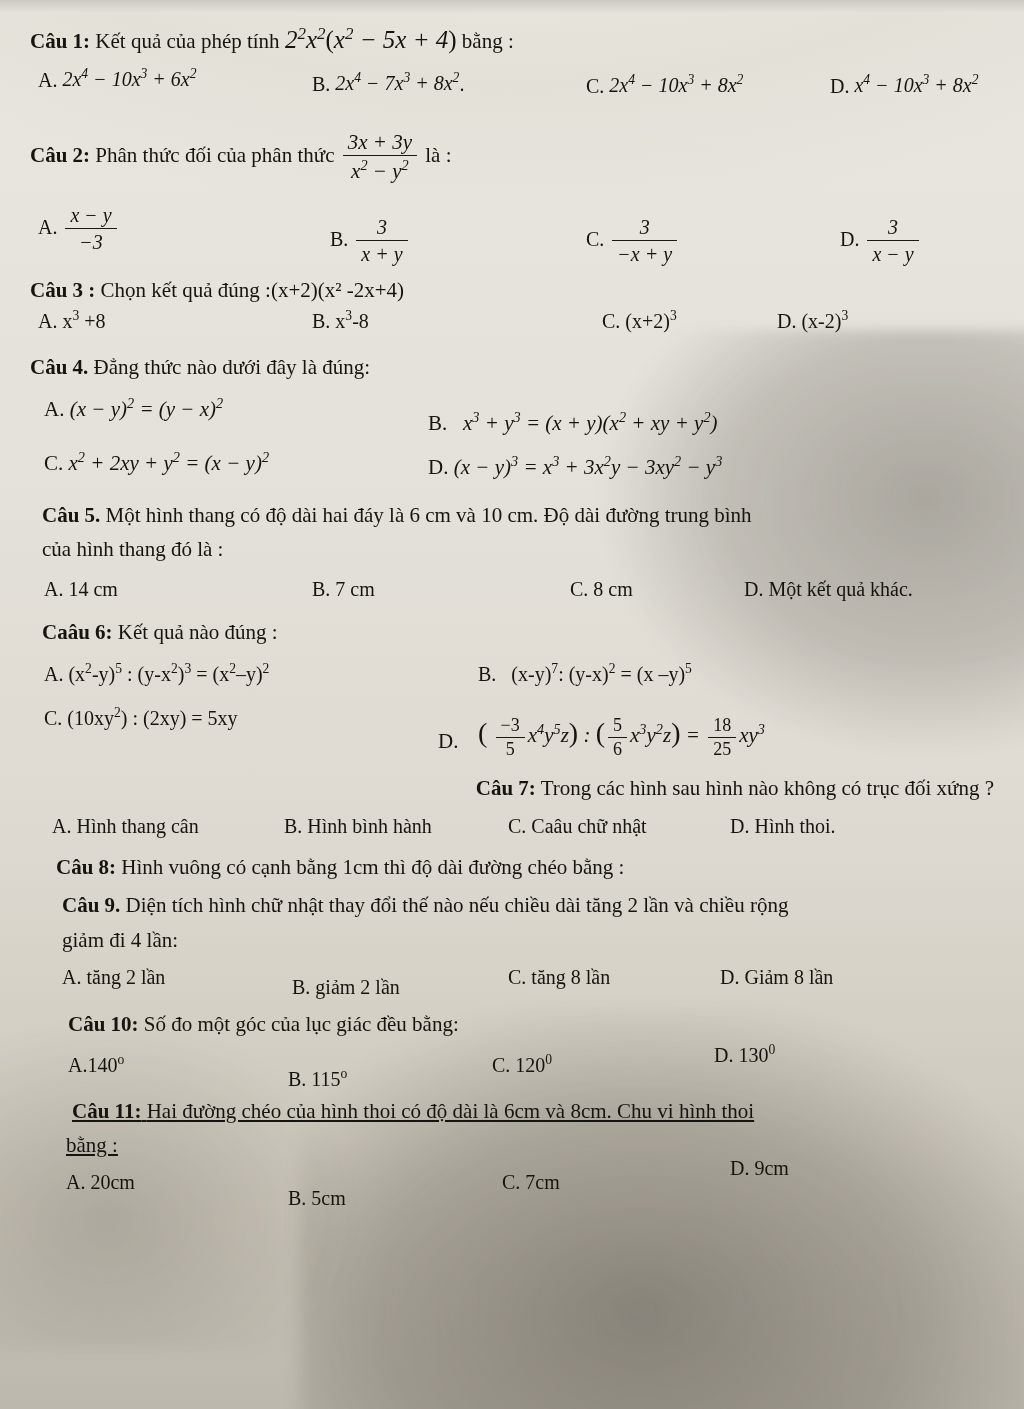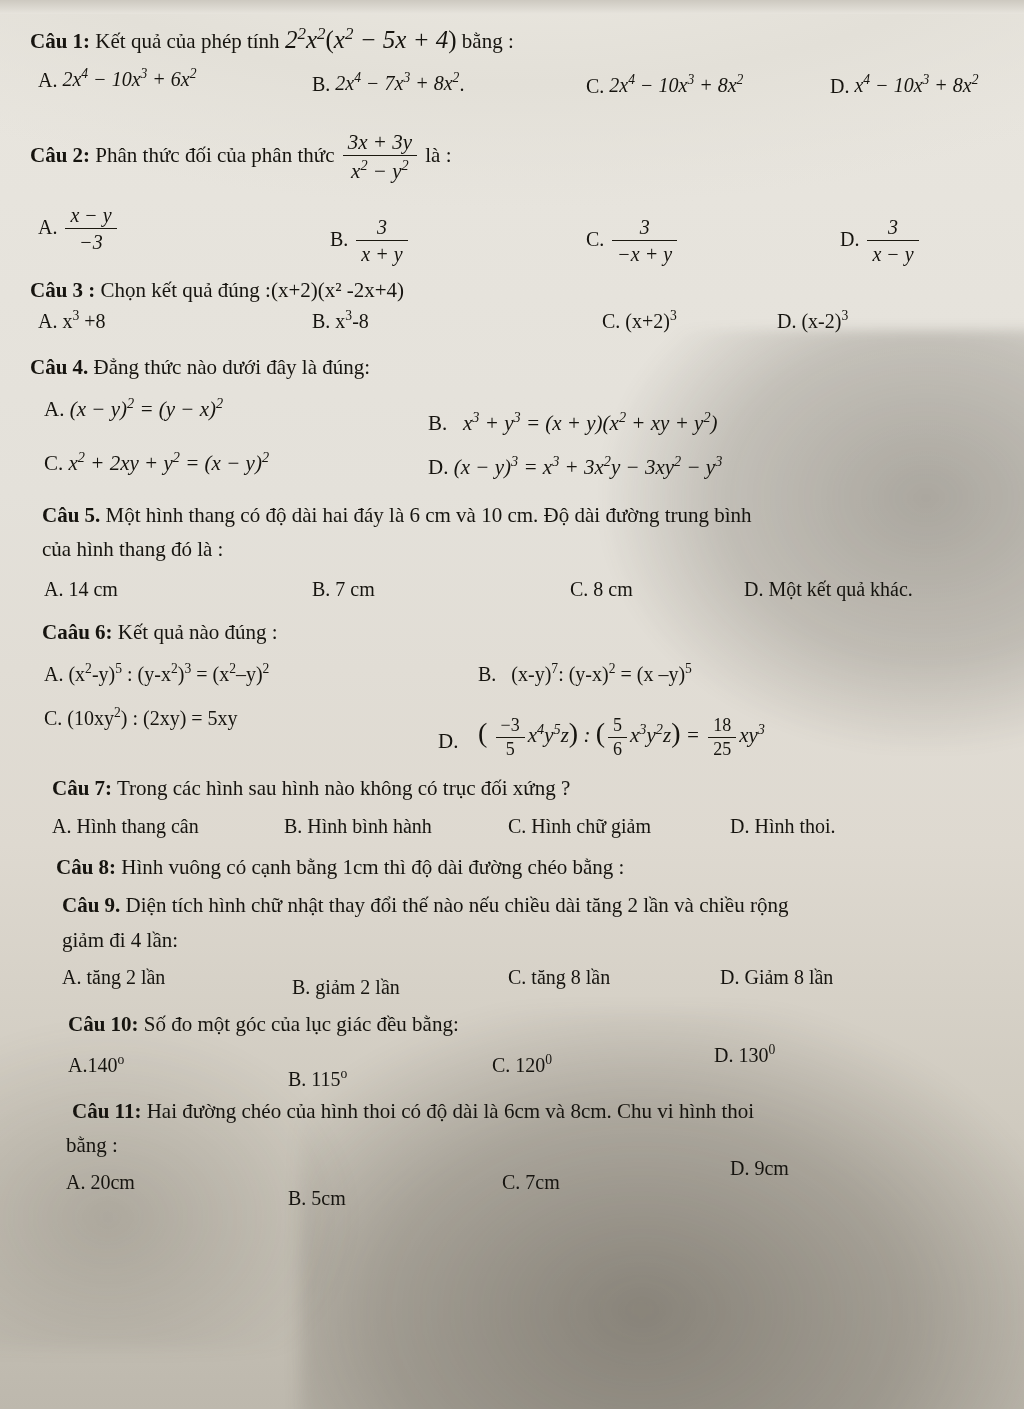--- a/index.html
+++ b/index.html
@@ -162,7 +162,7 @@
     </div>
   </div>
 
-  <div class="q" style="margin-top:4px;">
+  <div class="q" style="margin-top:4px;text-align:right;">
     <div class="qline" style="padding-left:22px;">
       <span class="qlabel">Câu 7:</span>
       <span>Trong các hình sau hình nào không có trục đối xứng ?</span>

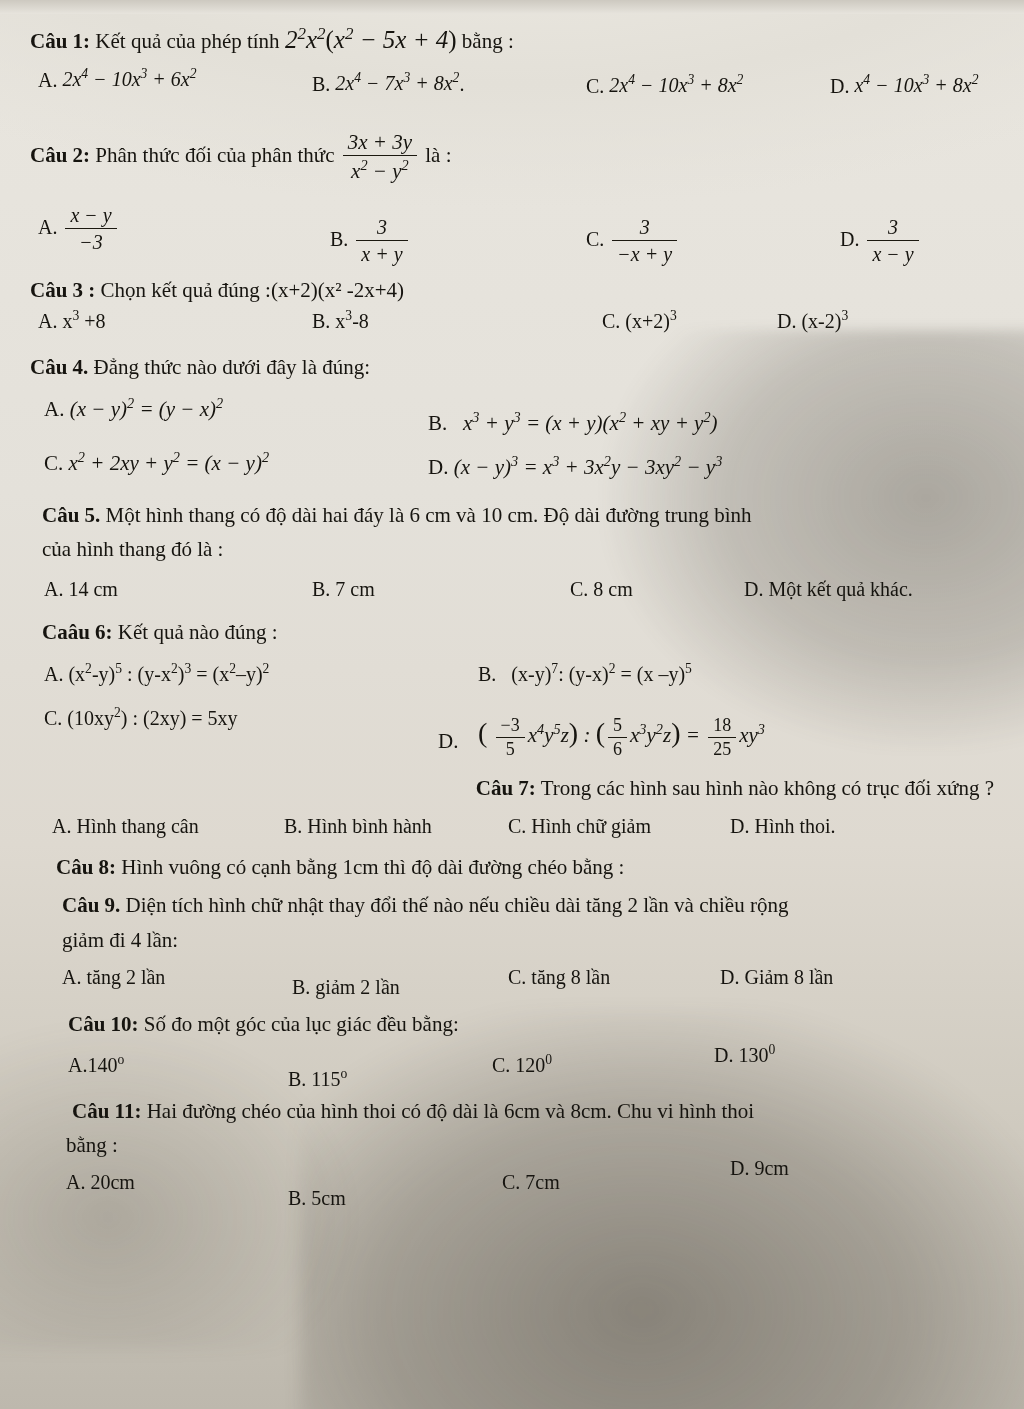--- a/index.html
+++ b/index.html
@@ -170,7 +170,7 @@
     <div style="position:relative;height:34px;margin-top:8px;">
       <span class="opt" style="position:absolute;left:22px;">A. Hình thang cân</span>
       <span class="opt" style="position:absolute;left:254px;">B. Hình bình hành</span>
-      <span class="opt" style="position:absolute;left:478px;">C. Hình chữ giảm</span>
+      <span class="opt" style="position:absolute;left:478px;">C. Caâu chữ nhật</span>
       <span class="opt" style="position:absolute;left:700px;">D. Hình thoi.</span>
     </div>
   </div>

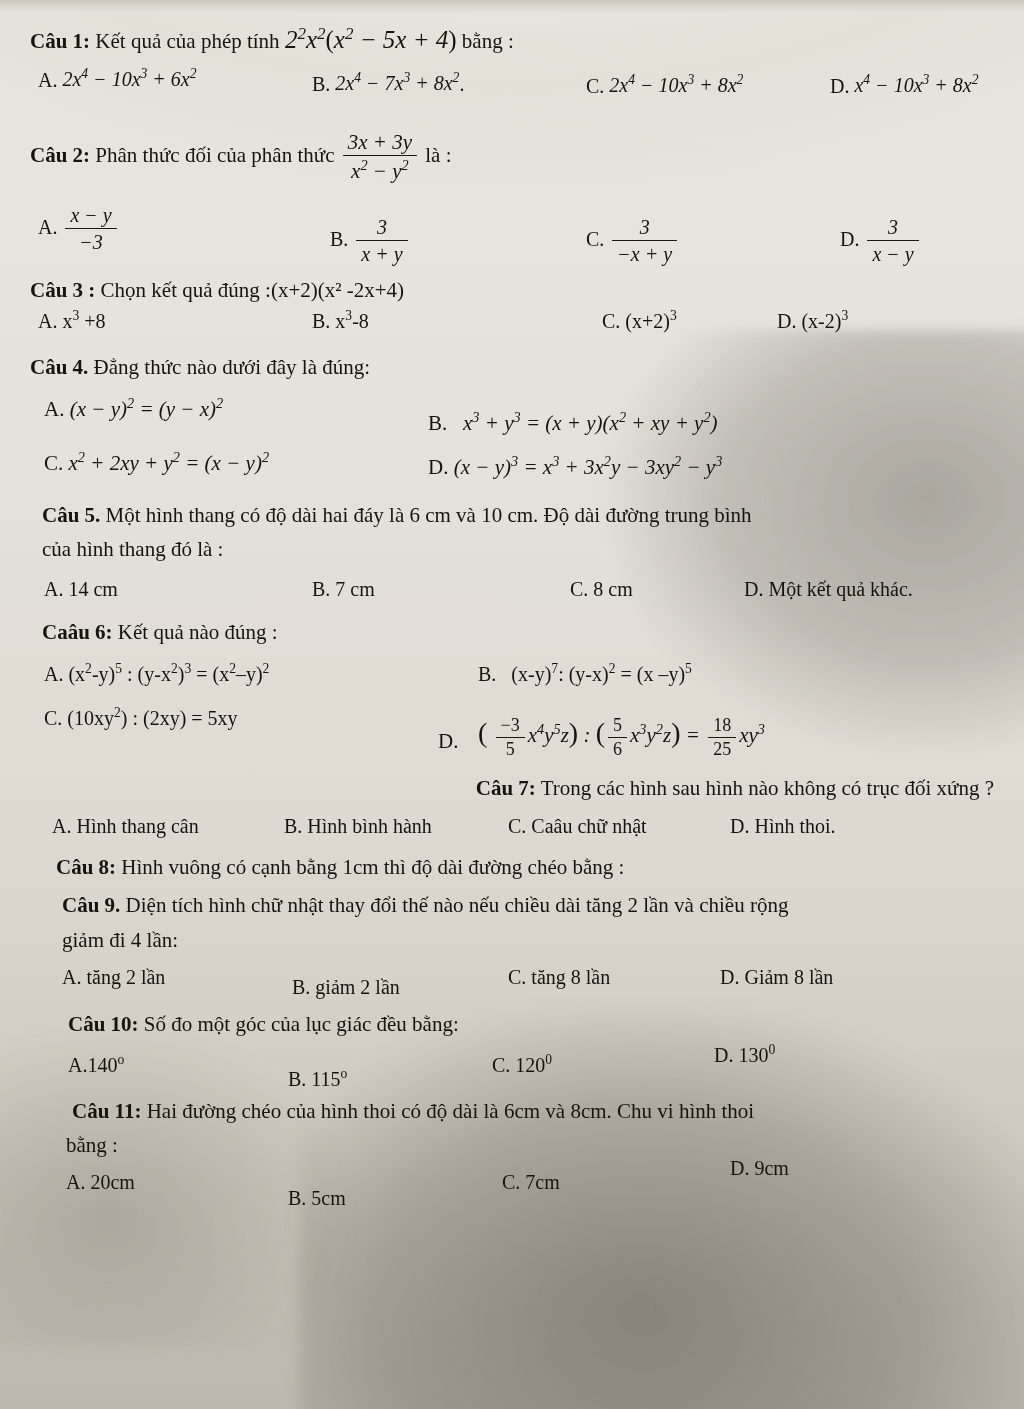--- a/index.html
+++ b/index.html
@@ -209,7 +209,7 @@
     </div>
   </div>
 
-  <div class="q" style="margin-top:8px;">
+  <div class="q" style="margin-top:8px;text-decoration:underline;">
     <div class="qline" style="padding-left:42px;">
       <span class="qlabel">Câu 11:</span>
       <span>Hai đường chéo của hình thoi có độ dài là 6cm và 8cm. Chu vi hình thoi</span>

